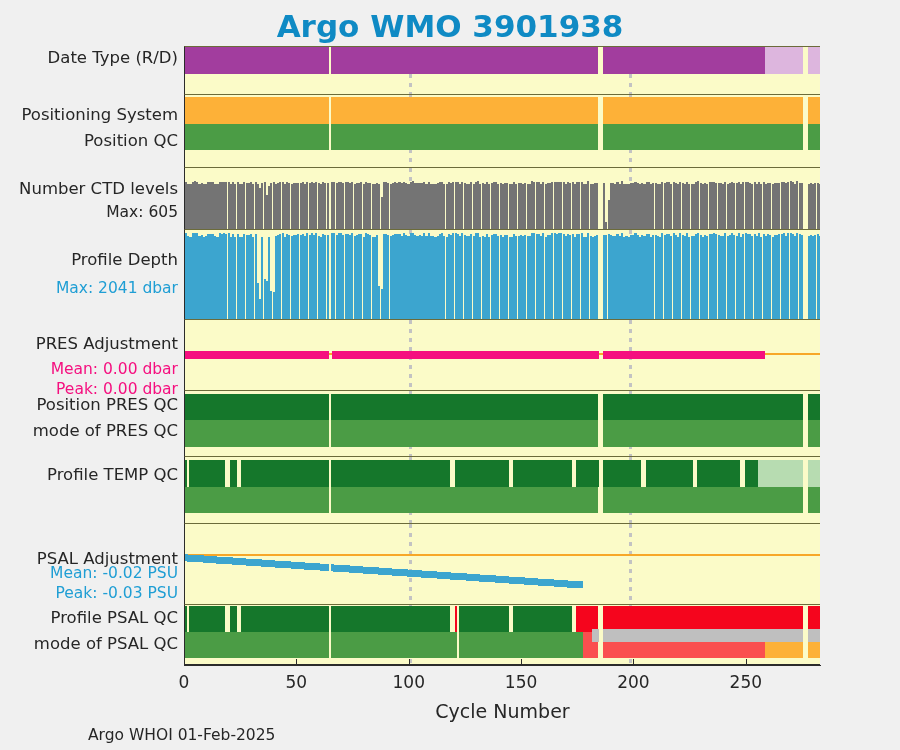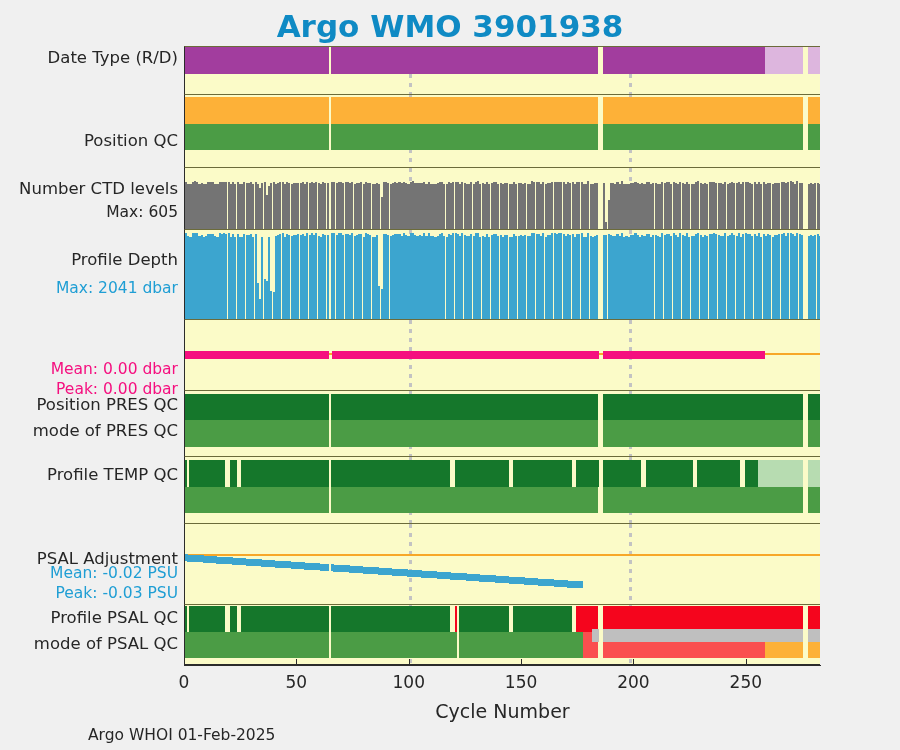--- a/index.html
+++ b/index.html
@@ -137,6 +137,7 @@
       </div>
   </div>
 
+  <div class="lbl" style="top:105px;">Positioning System</div>
   <div class="lbl" style="top:131px;">Position QC</div>
   <div class="panel topline" id="p-pos" style="top:94px; height:73px;">
     <div class="plotarea" id="a-pos">

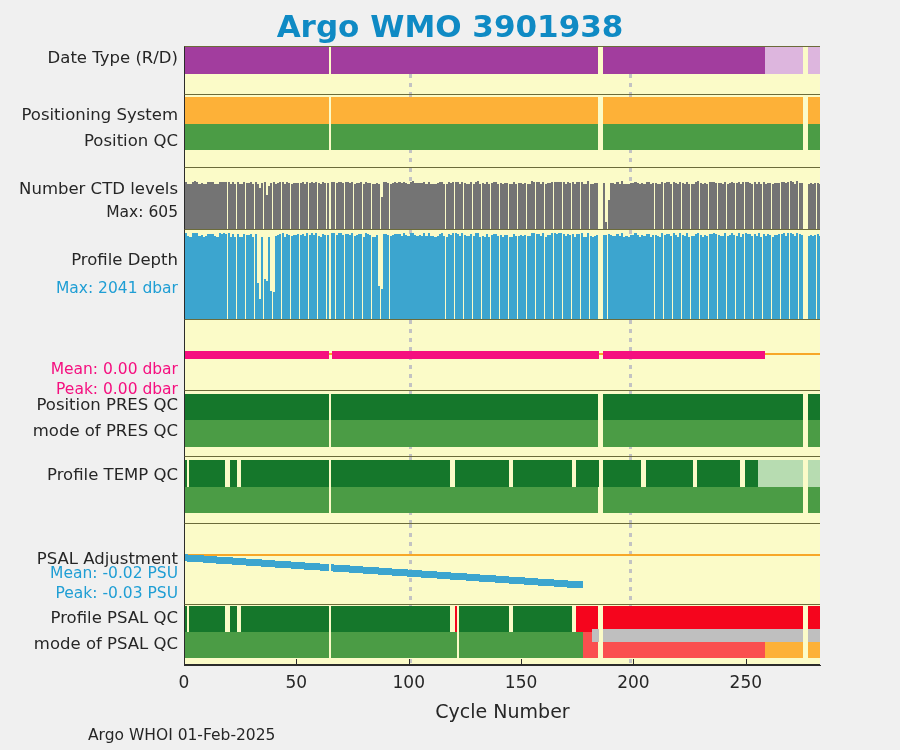--- a/index.html
+++ b/index.html
@@ -728,6 +728,7 @@
       </div>
   </div>
 
+  <div class="lbl" style="top:334px;">PRES Adjustment</div>
   <div class="lbl sub pink" style="top:359px;">Mean: 0.00 dbar</div>
   <div class="lbl sub pink" style="top:379px;">Peak: 0.00 dbar</div>
   <div class="panel topline" id="p-presadj" style="top:319px; height:71px;">

